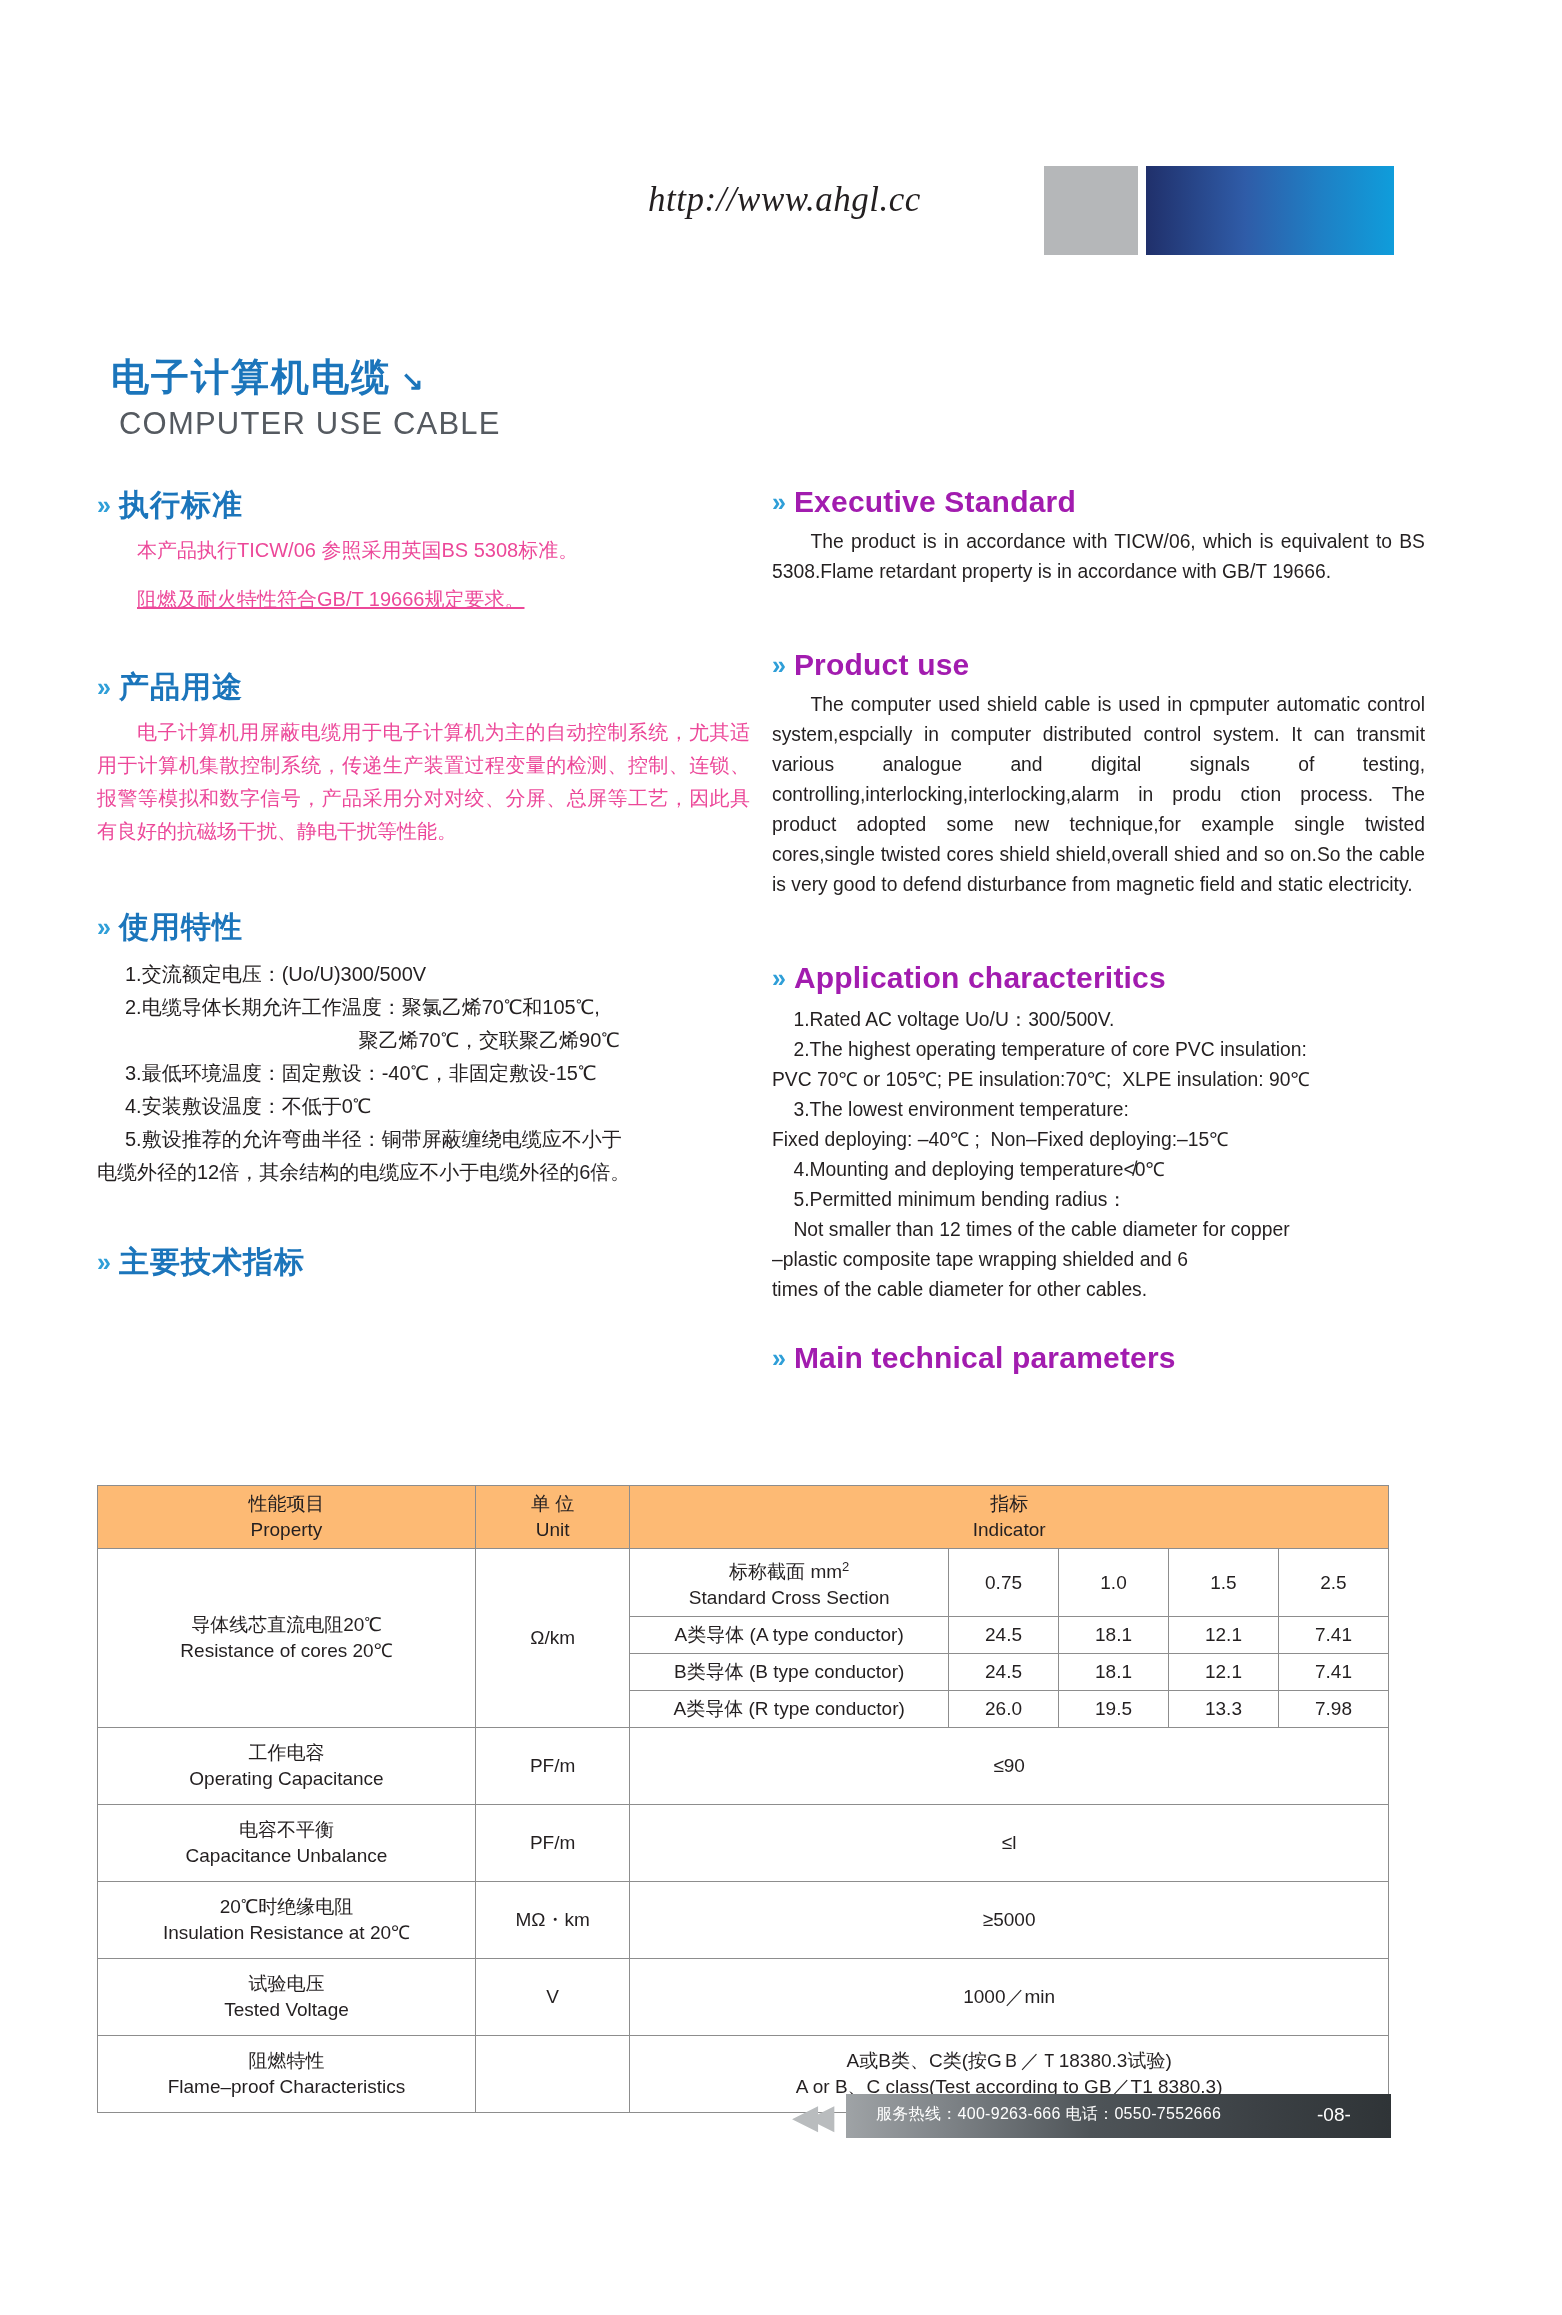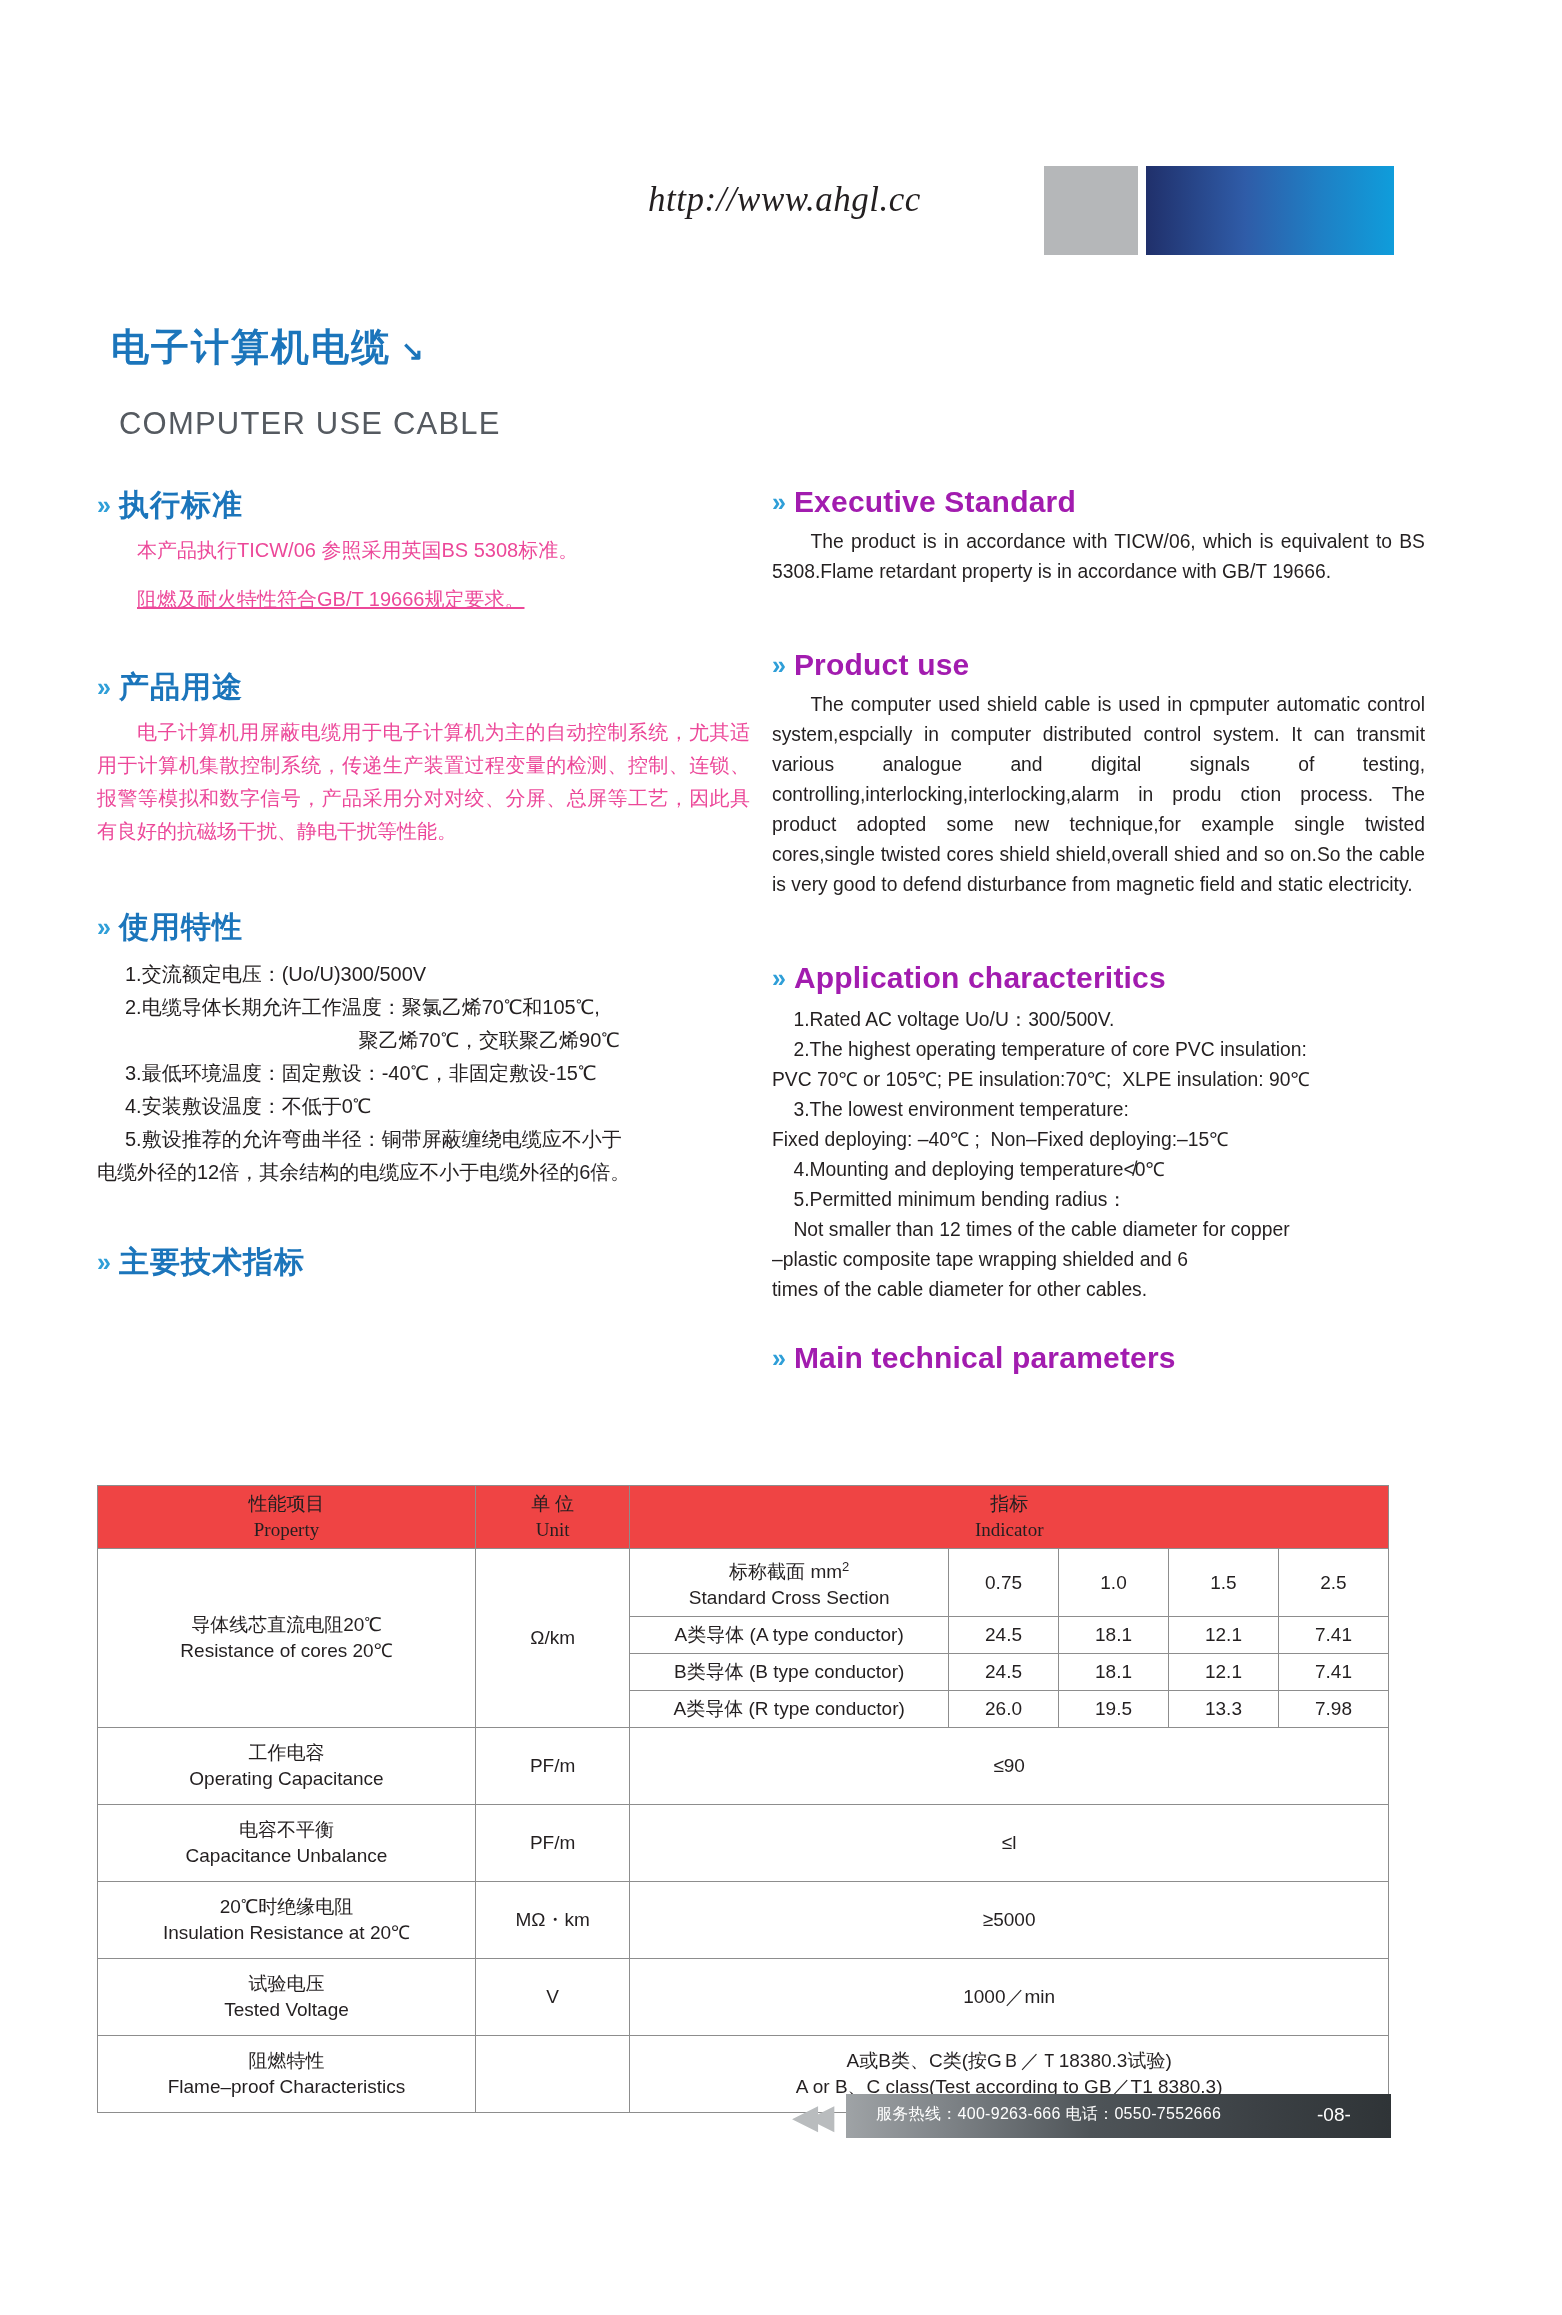--- a/index.html
+++ b/index.html
@@ -61,7 +61,7 @@
   .title-zh {
     position: absolute;
     left: 111px;
-    top: 322px;
+    top: 352px;
     font-size: 38px;
     font-weight: bold;
     color: #1b75bb;

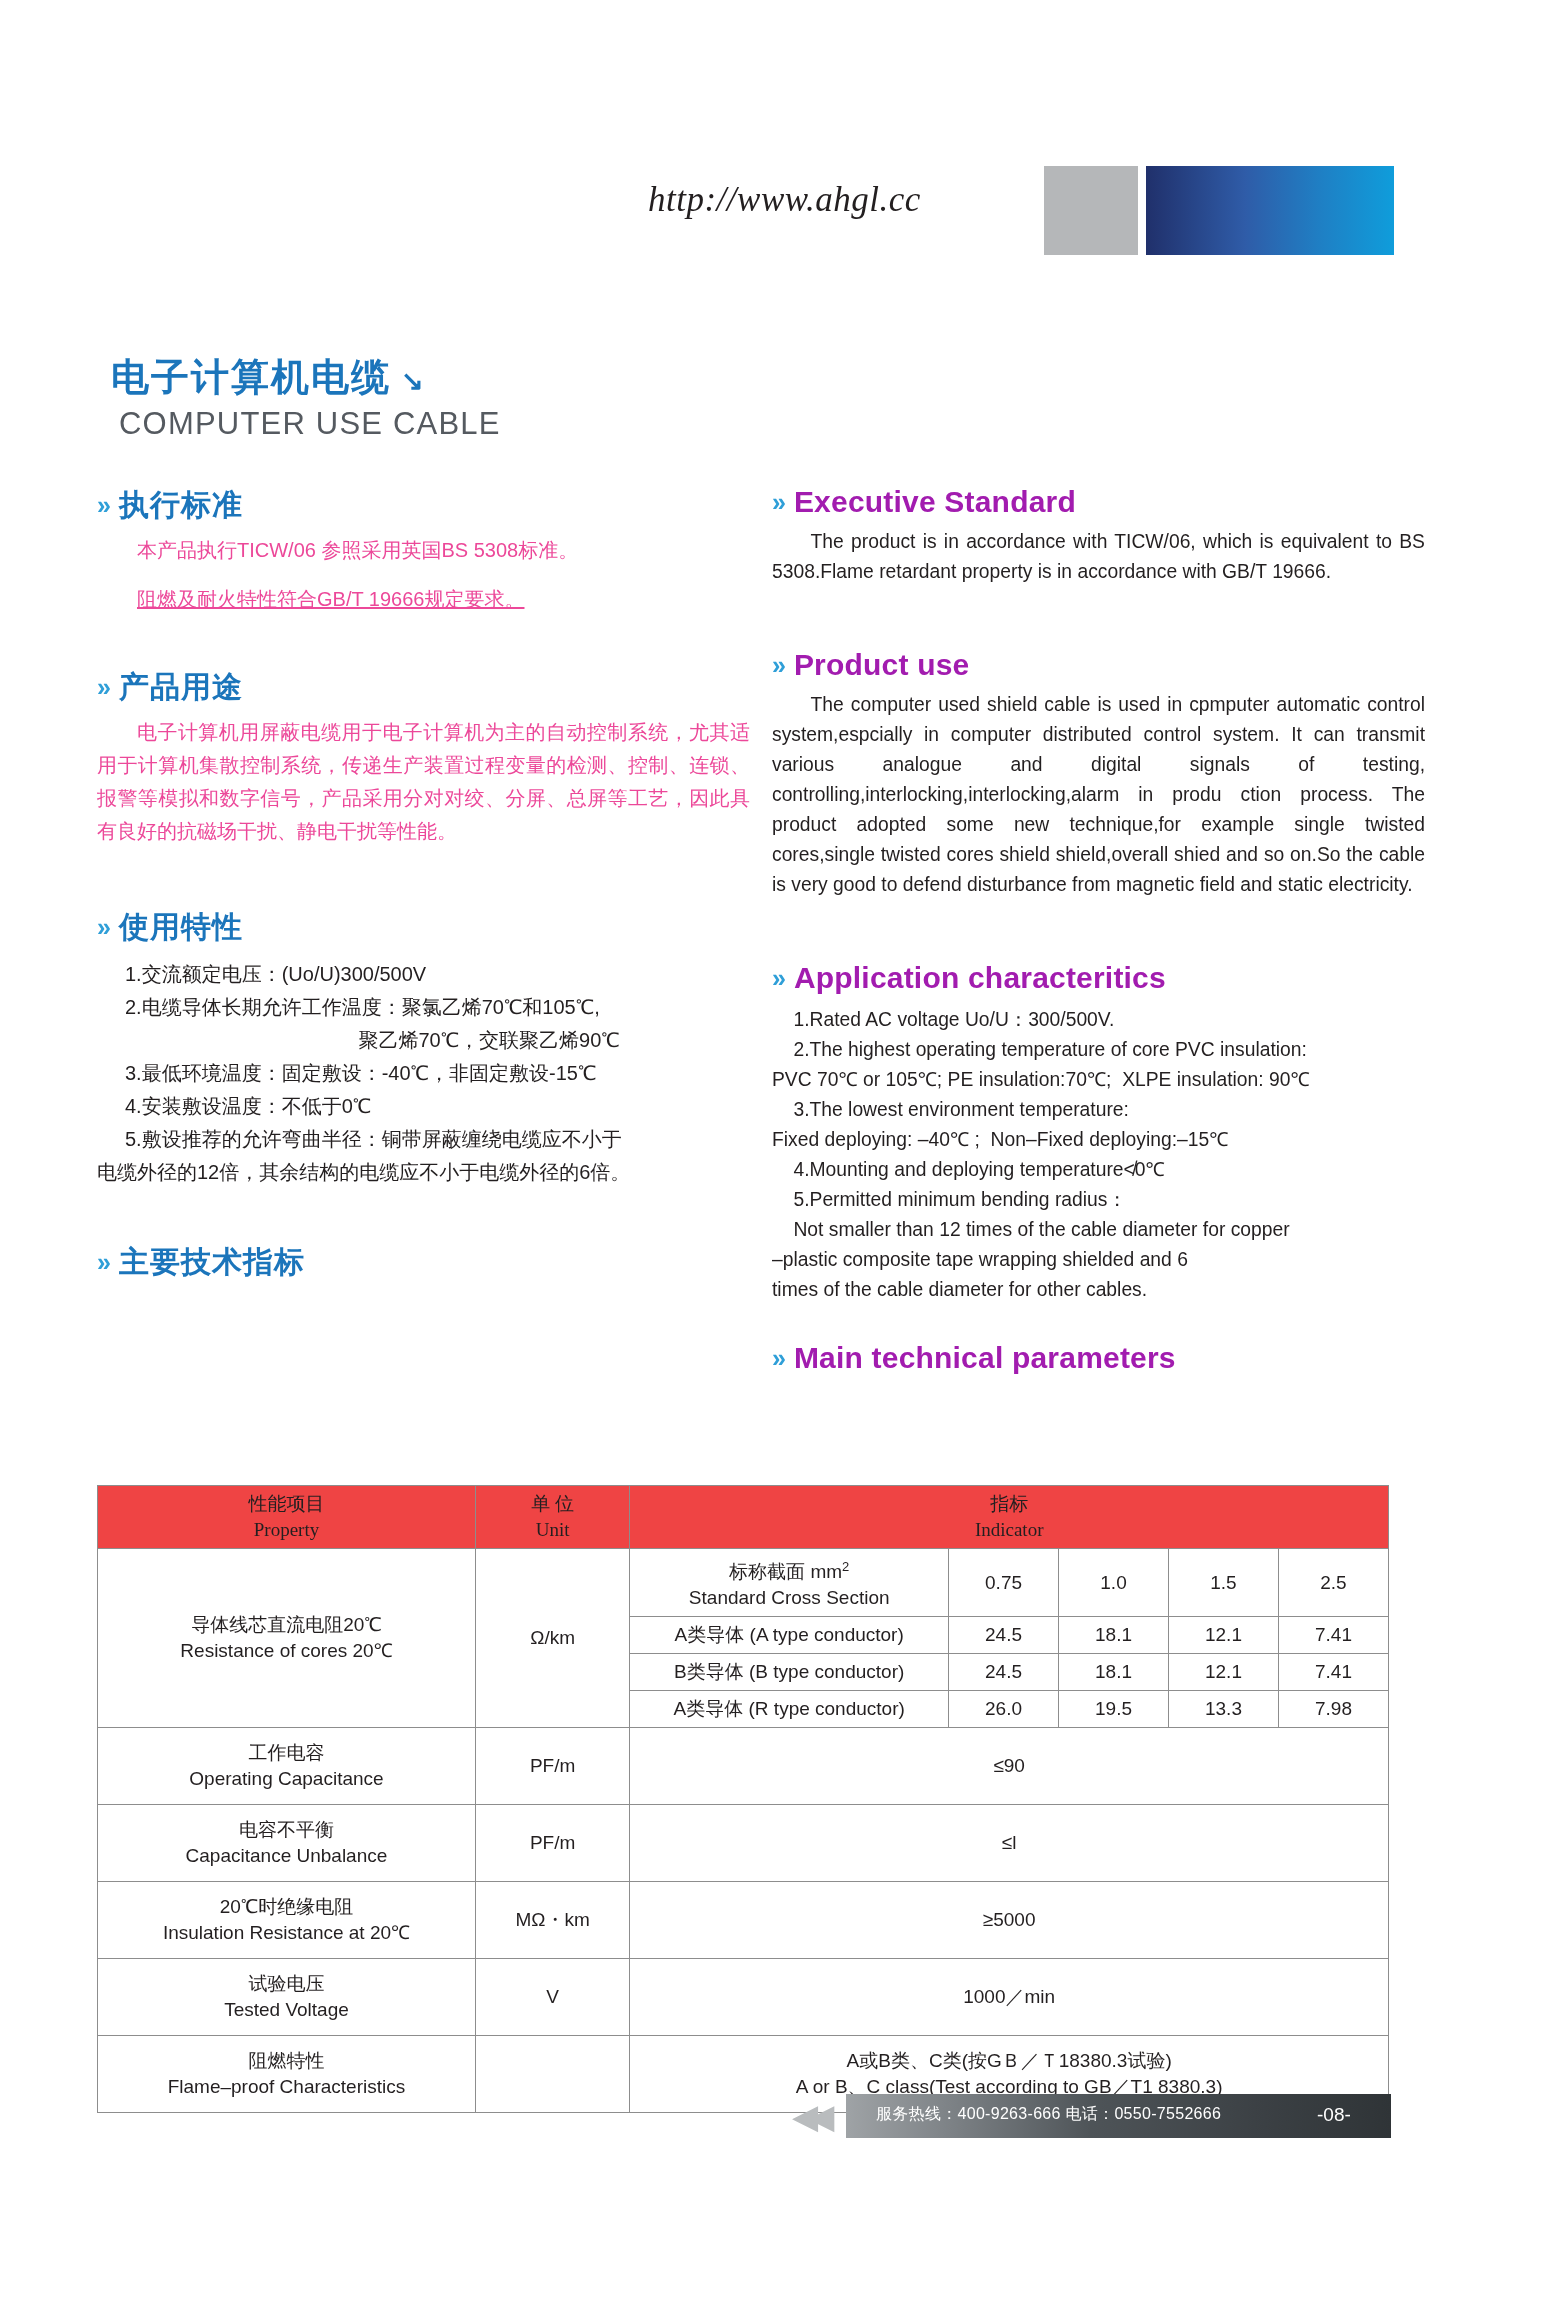--- a/index.html
+++ b/index.html
@@ -180,9 +180,8 @@
     font-weight: normal;
   }
   .hdr-row td {
-    background: #ef4444;
+    background: #fdba74;
     padding: 10px 4px;
-    font-family: Liberation Serif, serif;
   }
   .two-line {
     line-height: 26px;

